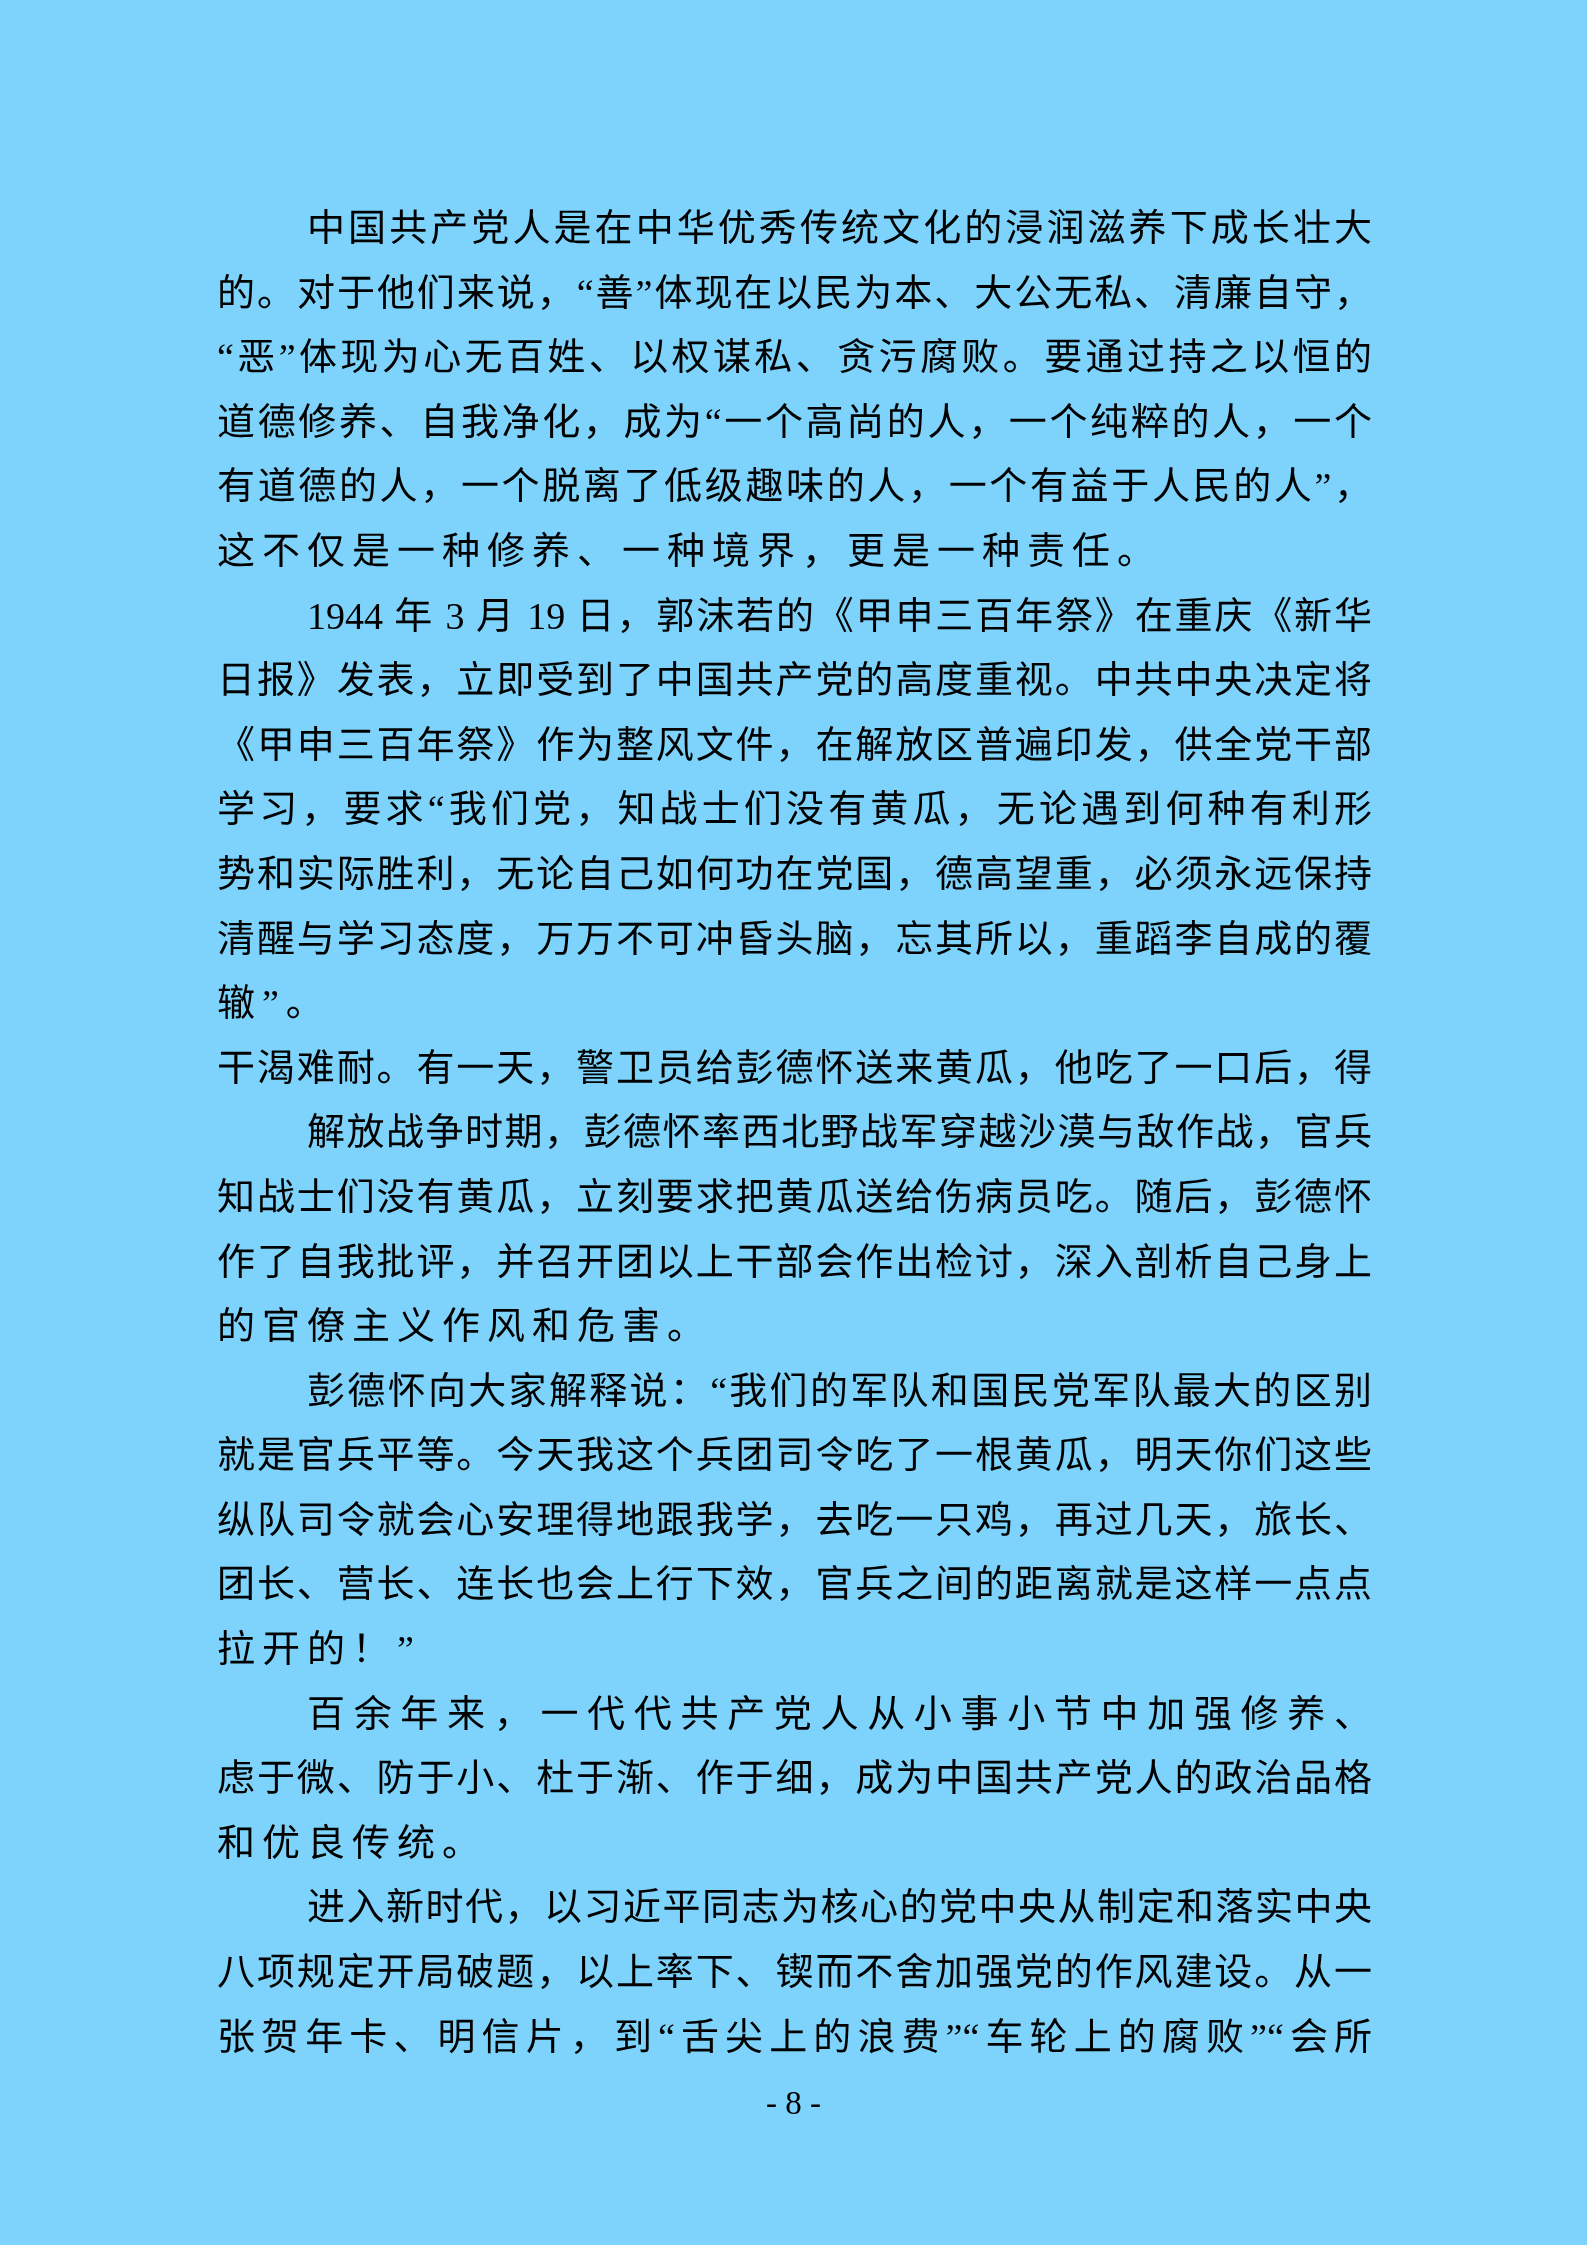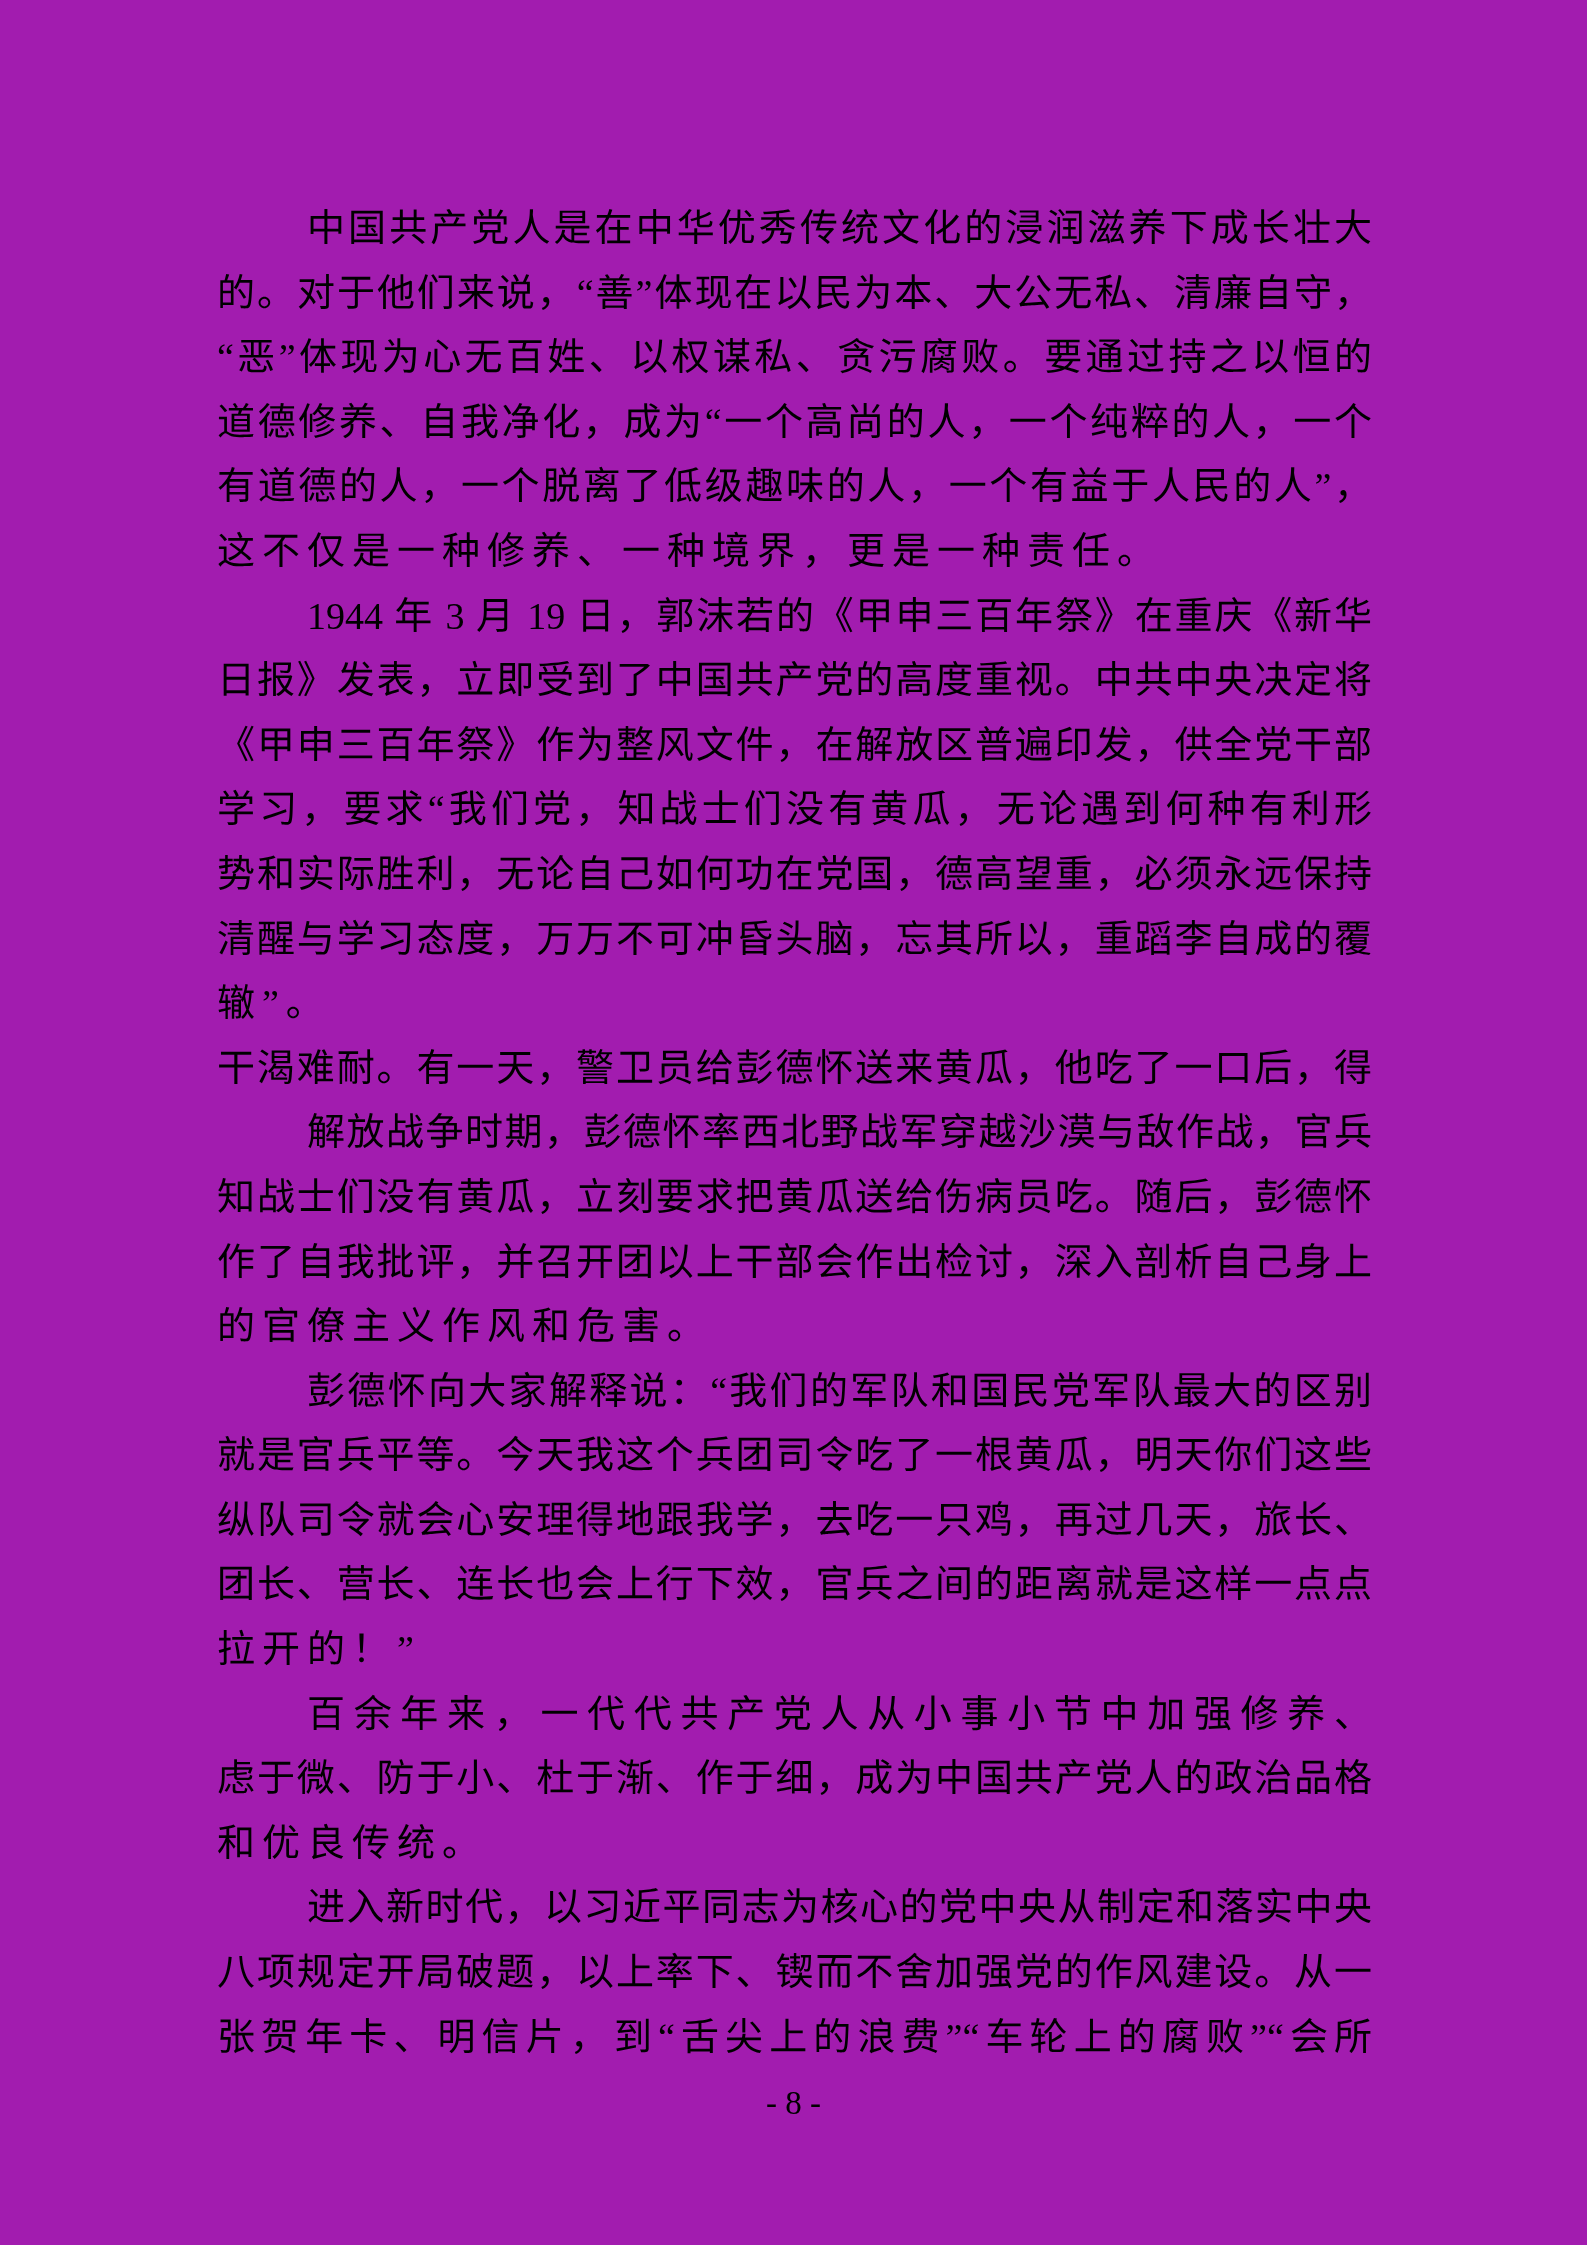--- a/index.html
+++ b/index.html
@@ -20,7 +20,7 @@
     left: 0; top: 0;
     width: 1587px;
     height: 2245px;
-    background: #a21caf;
+    background: #7dd3fc;
   }
   .page-body {
     position: absolute;

